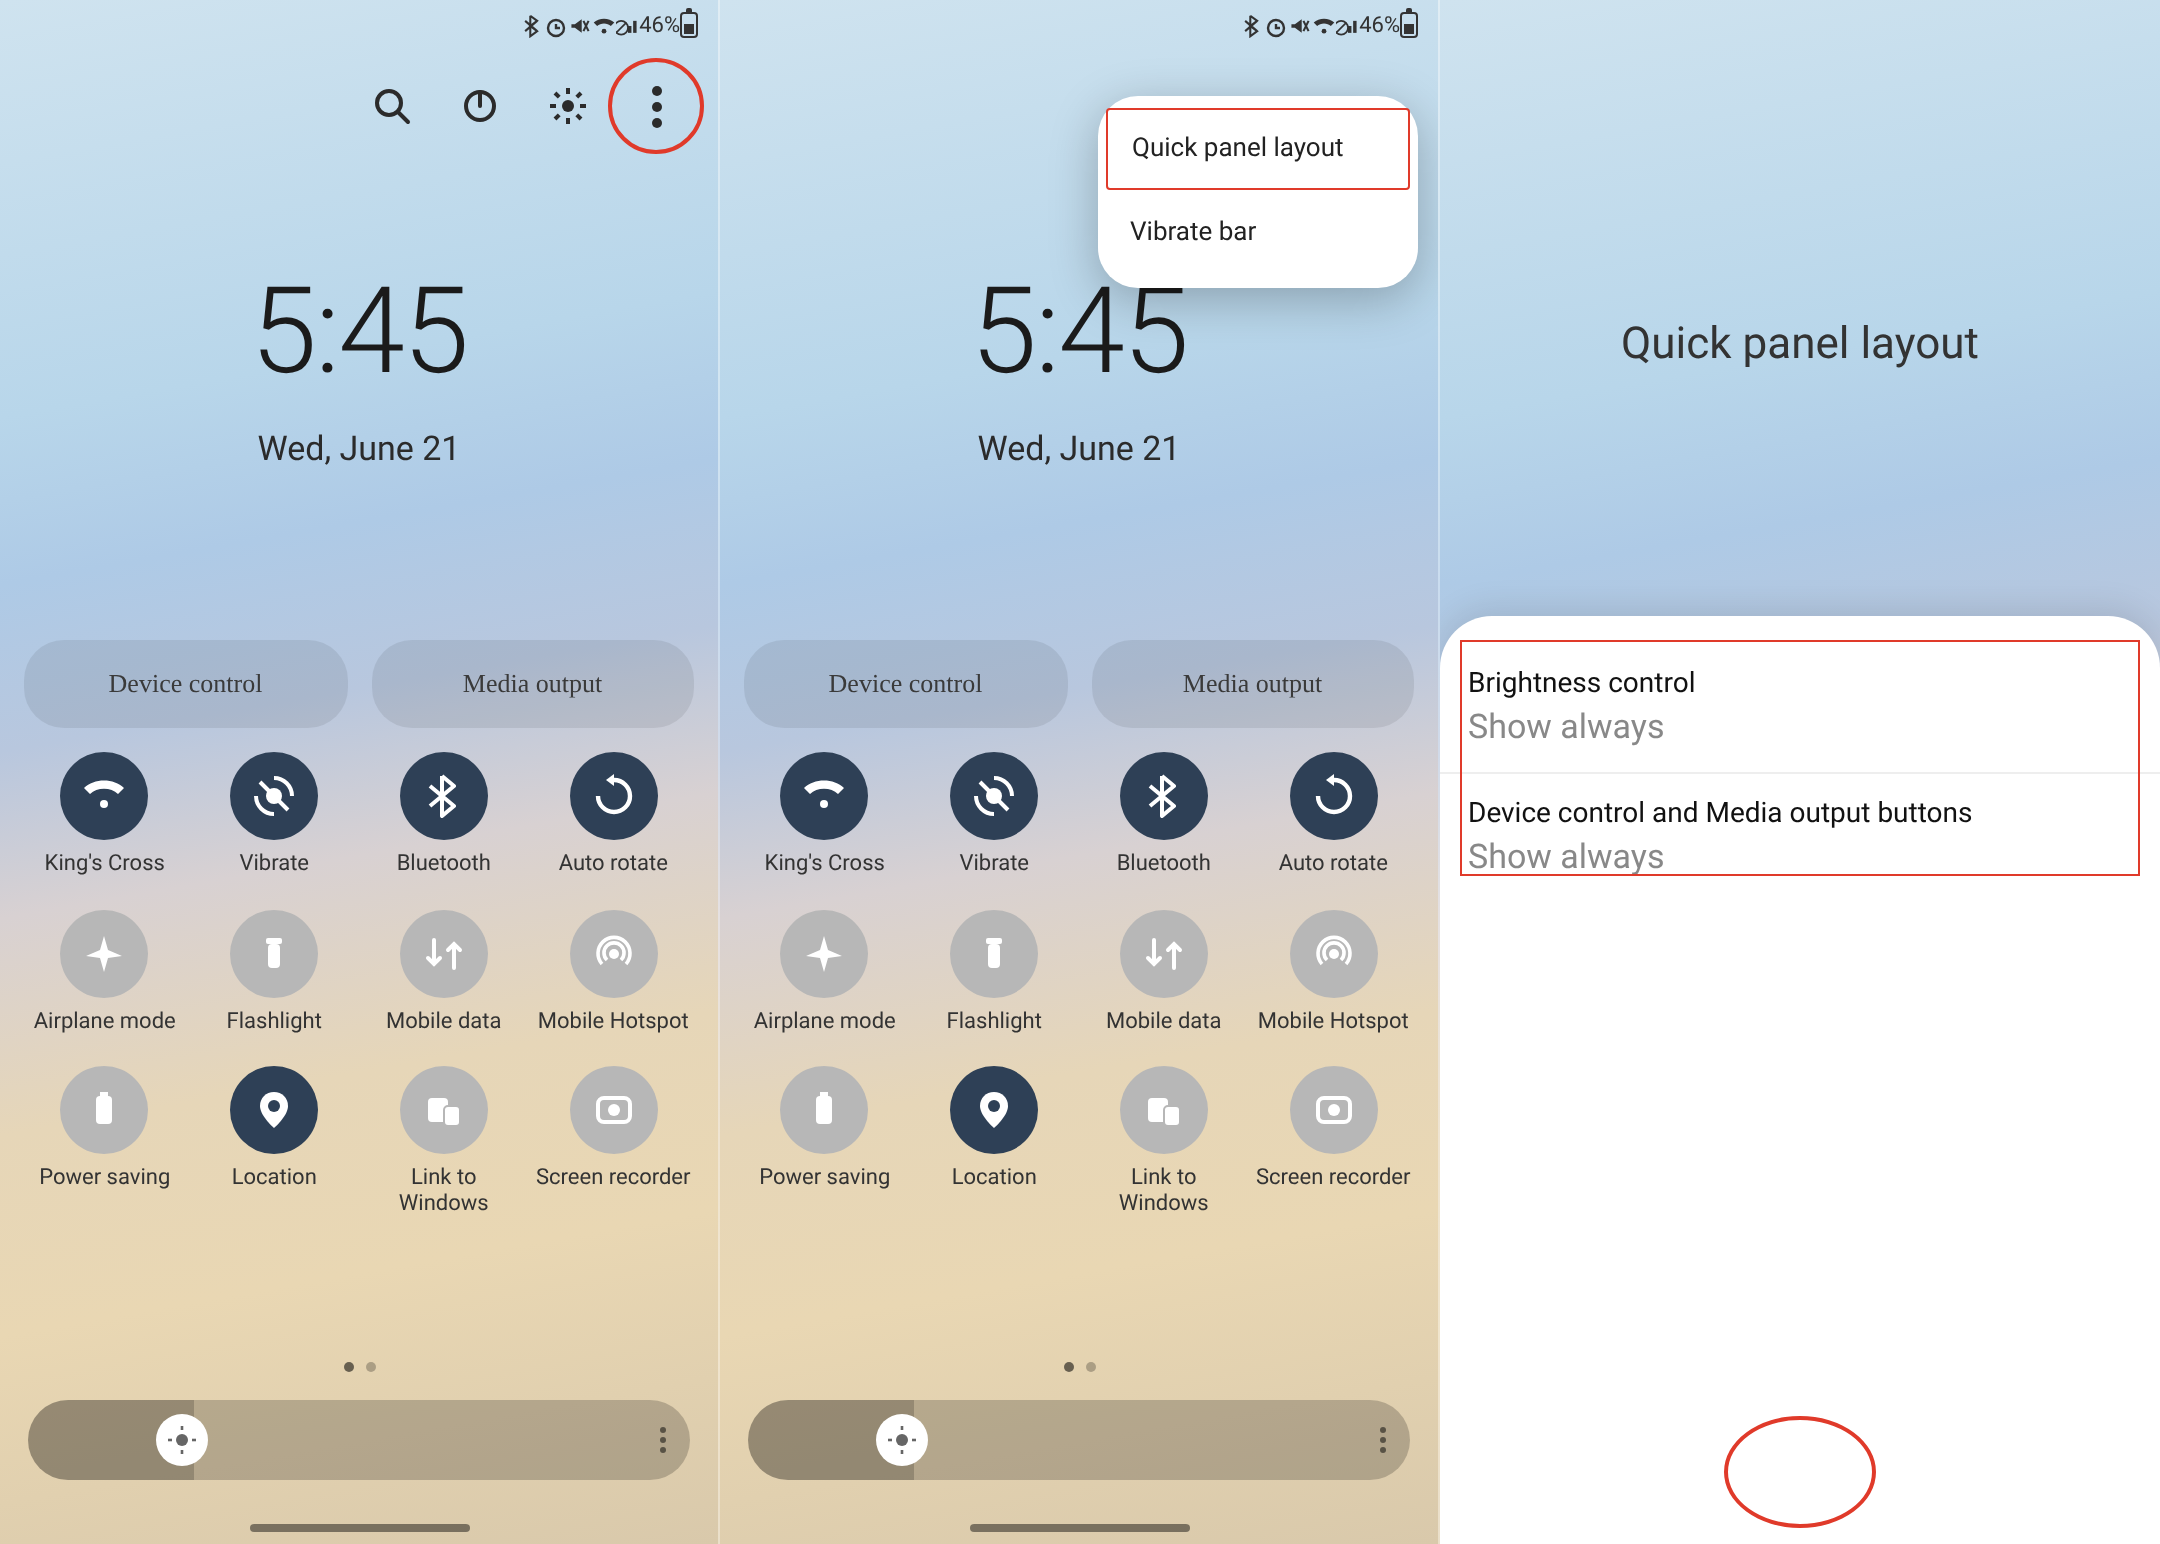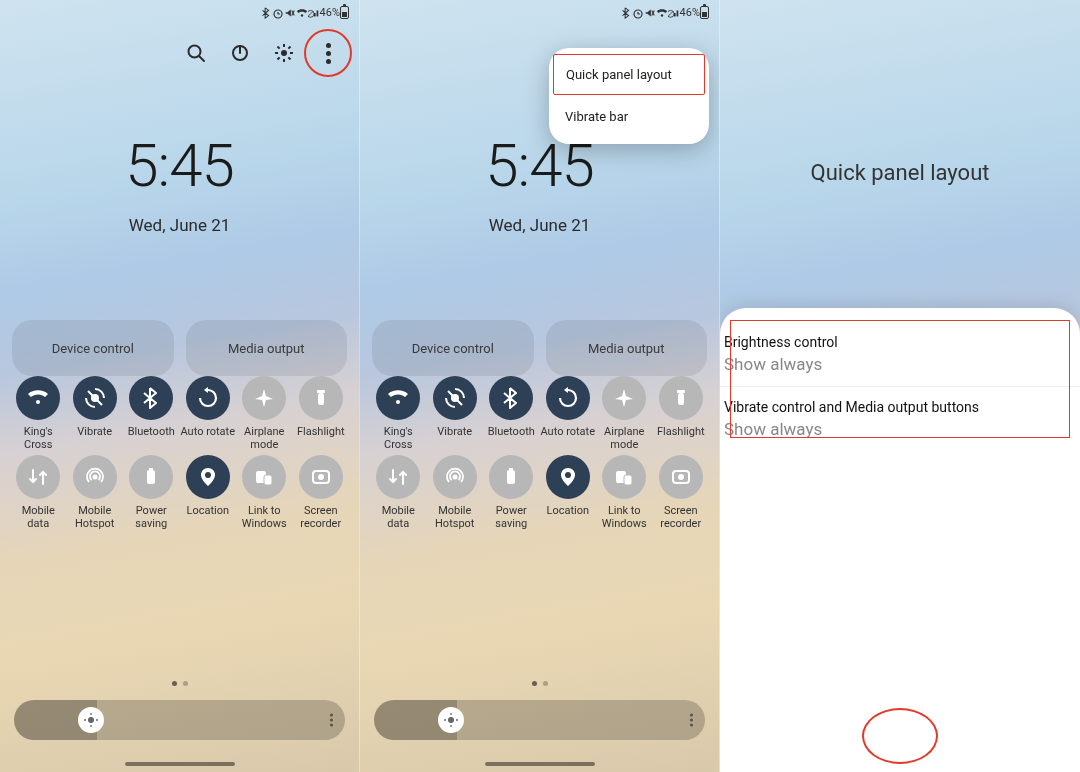--- a/index.html
+++ b/index.html
@@ -37,7 +37,7 @@
 
   
   .pills { position:absolute; top:320px; left:12px; right:12px; display:flex; gap:12px; }
-  .pill { flex:1; height:56px; border-radius:20px; background:rgba(0,0,0,0.08); color:#3a3a3a; font-size:13px; display:flex; align-items:center; justify-content:center; }
+  .pill { flex:1; height:44px; border-radius:20px; background:rgba(0,0,0,0.08); color:#3a3a3a; font-size:13px; display:flex; align-items:center; justify-content:center;font-family:Liberation Serif, serif; }
 
   
   .grid { position:absolute; top:376px; left:0; right:0; padding:0 10px; display:grid; grid-template-columns:repeat(6,1fr); row-gap:4px; }

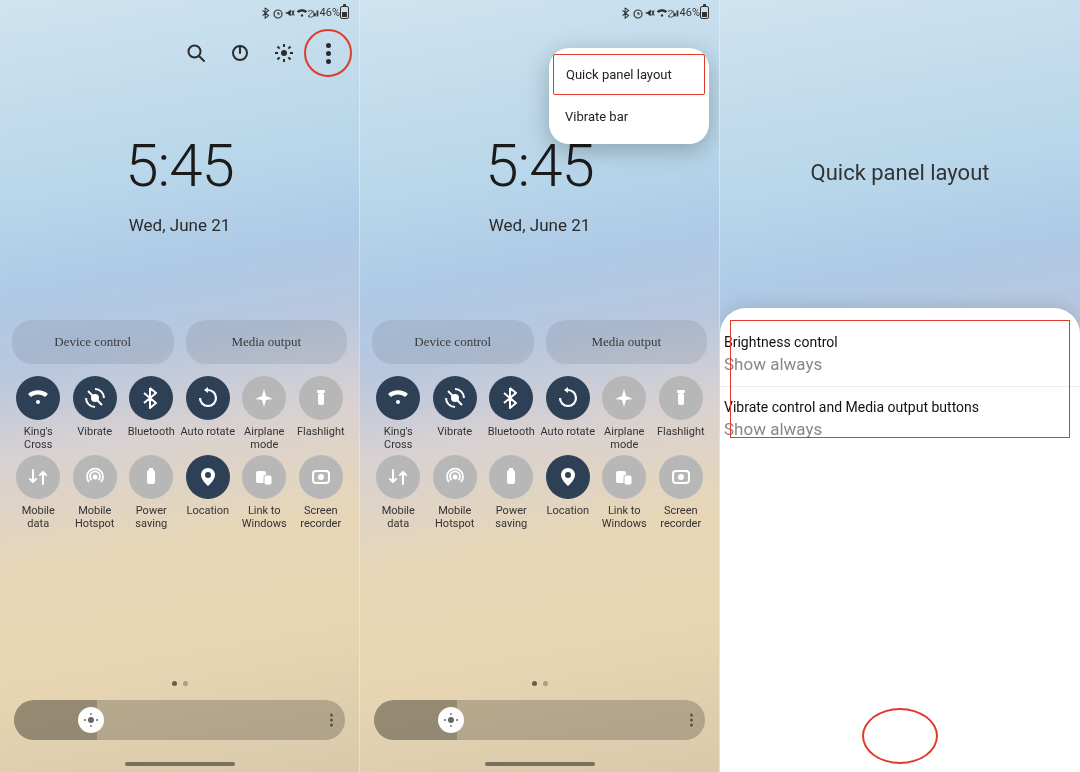--- a/index.html
+++ b/index.html
@@ -72,7 +72,7 @@
   
   .s3title { position:absolute; top:160px; left:0; right:0; text-align:center; font-size:22px; color:#333; font-weight:400;}
   .sheet { position:absolute; left:0; right:0; bottom:0; top:308px; background:#fff; border-radius:26px 26px 0 0; box-shadow:0 -4px 16px rgba(0,0,0,0.1); padding:14px 0 0 0; }
-  .srow { padding:12px 4px; border-bottom:1px solid #eee; }
+  .srow { padding:12px 14px; border-bottom:1px solid #eee; }
   .srow .t1 { font-size:14px; color:#111; margin-bottom:4px; }
   .srow .t2 { font-size:17px; color:#888; }
   .redframe { position:absolute; border:1.5px solid #e03a2a; }

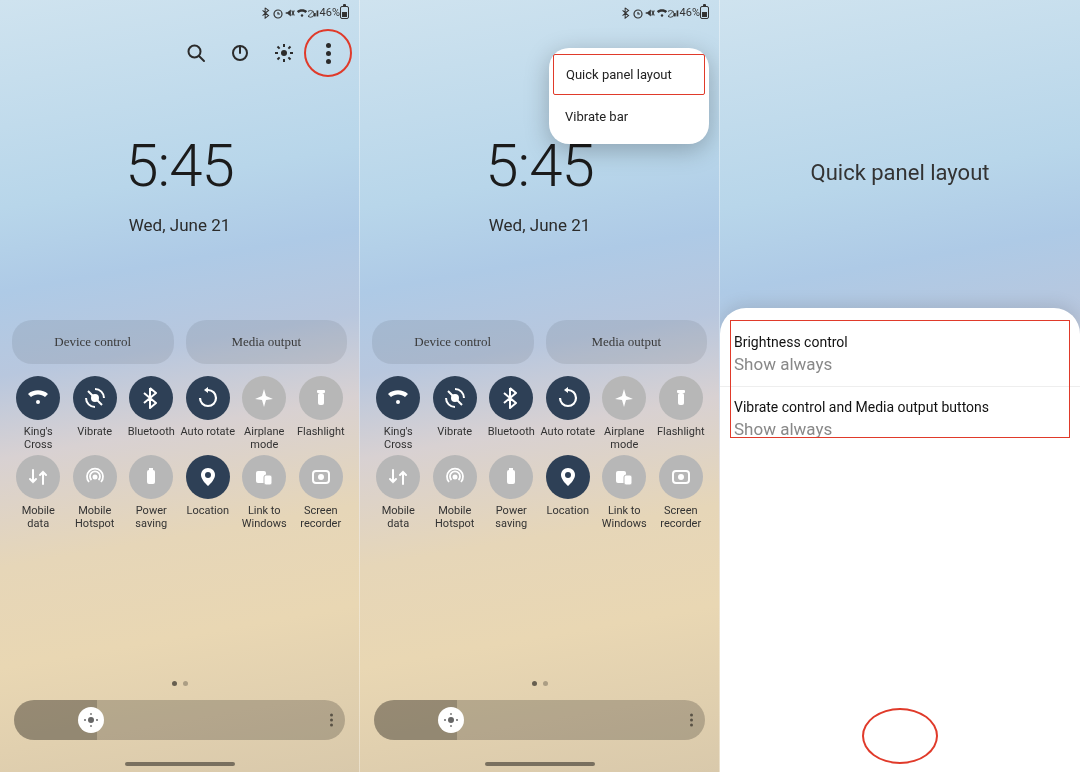--- a/index.html
+++ b/index.html
@@ -530,7 +530,7 @@
         <div class="t2">Show always</div>
       </div>
       <div class="srow" style="border-bottom:none">
-        <div class="t1">Vibrate control and Media output buttons</div>
+        <div class="t1">Device control and Media output buttons</div>
         <div class="t2">Show always</div>
       </div>
       <div class="redframe" style="top:12px; left:10px; right:10px; height:118px;"></div>

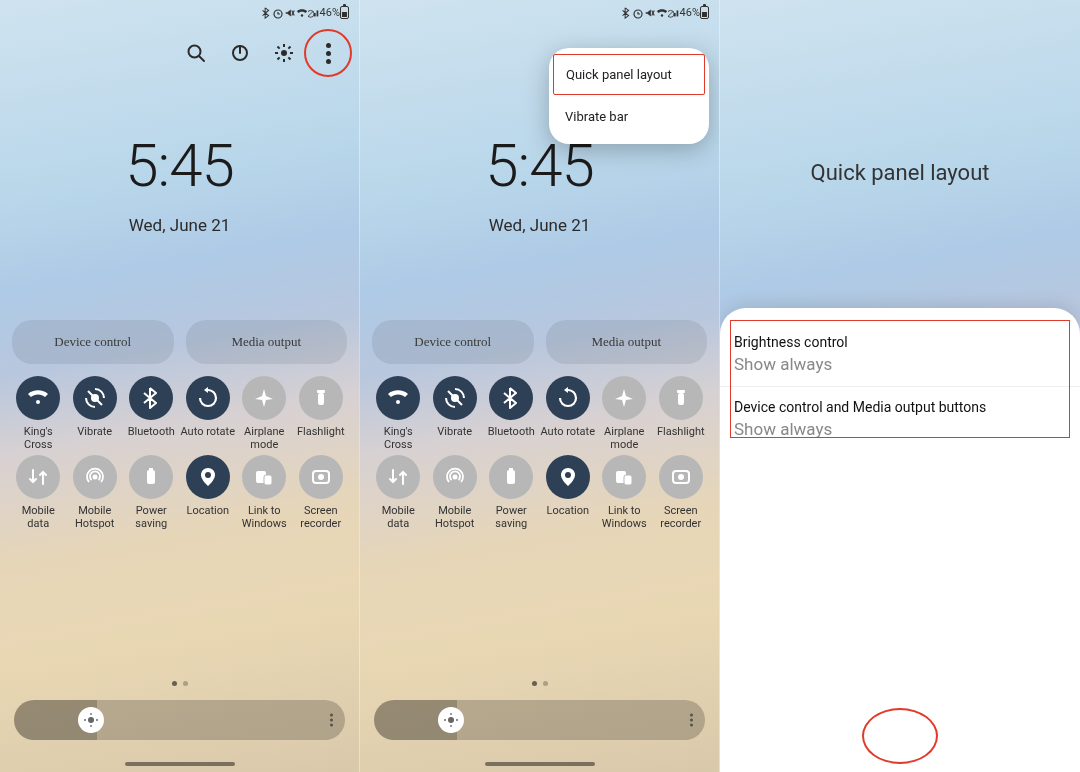--- a/index.html
+++ b/index.html
@@ -40,7 +40,7 @@
   .pill { flex:1; height:44px; border-radius:20px; background:rgba(0,0,0,0.08); color:#3a3a3a; font-size:13px; display:flex; align-items:center; justify-content:center;font-family:Liberation Serif, serif; }
 
   
-  .grid { position:absolute; top:376px; left:0; right:0; padding:0 10px; display:grid; grid-template-columns:repeat(6,1fr); row-gap:4px; }
+  .grid { position:absolute; top:376px; left:0; right:0; padding:0 10px; display:grid; grid-template-columns:repeat(4,1fr); row-gap:16px; }
   .tog { display:flex; flex-direction:column; align-items:center; gap:6px; }
   .ticon { width:44px; height:44px; border-radius:50%; display:flex; align-items:center; justify-content:center; }
   .ticon.on { background:#2e4056; }

